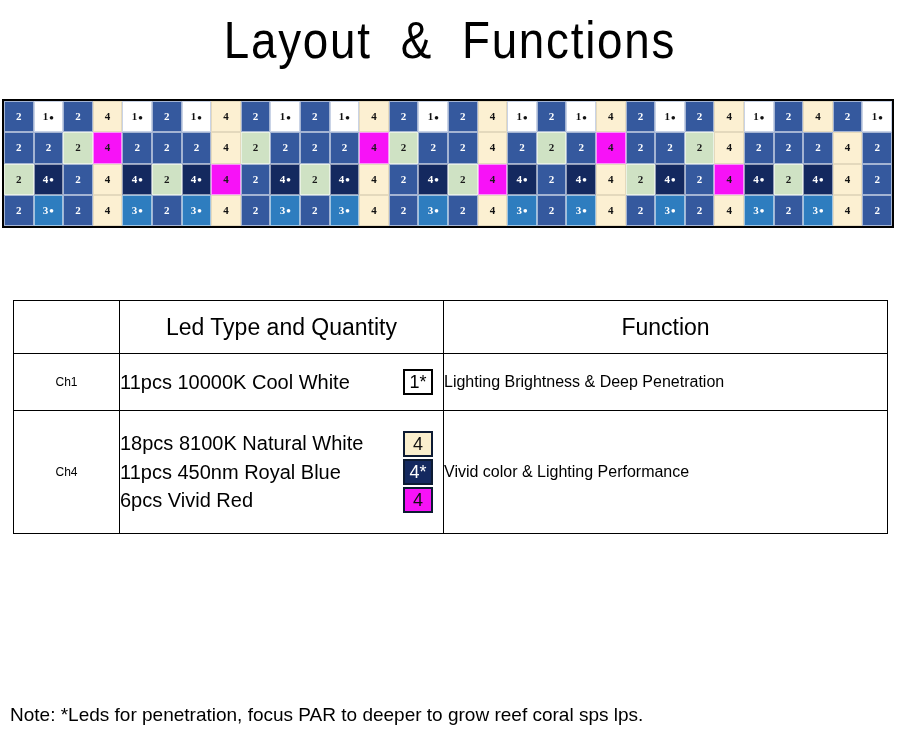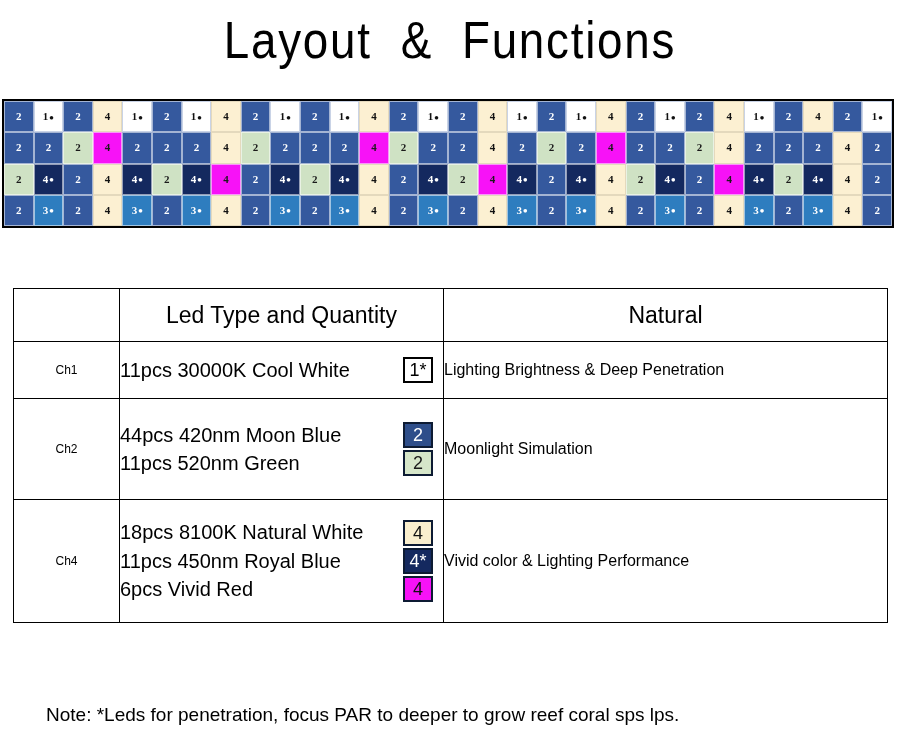--- a/index.html
+++ b/index.html
@@ -81,7 +81,7 @@
   #spec-table {
     position: absolute;
     left: 13px;
-    top: 288px;
+    top: 300px;
     width: 874px;
     border-collapse: collapse;
     table-layout: fixed;

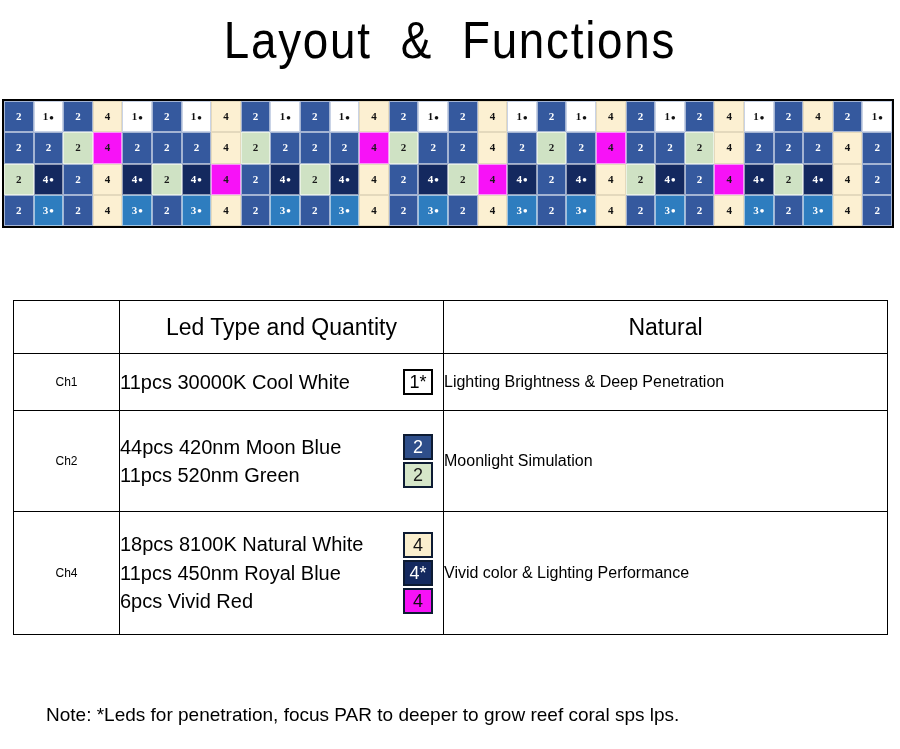--- a/index.html
+++ b/index.html
@@ -573,7 +573,7 @@
     <tr>
       <th class="hdr-cell col-ch"></th>
       <th class="hdr-cell col-type">Led Type and Quantity</th>
-      <th class="hdr-cell col-fn">Natural</th>
+      <th class="hdr-cell col-fn">Function</th>
     </tr>
   </thead>
   <tbody id="spec-body">

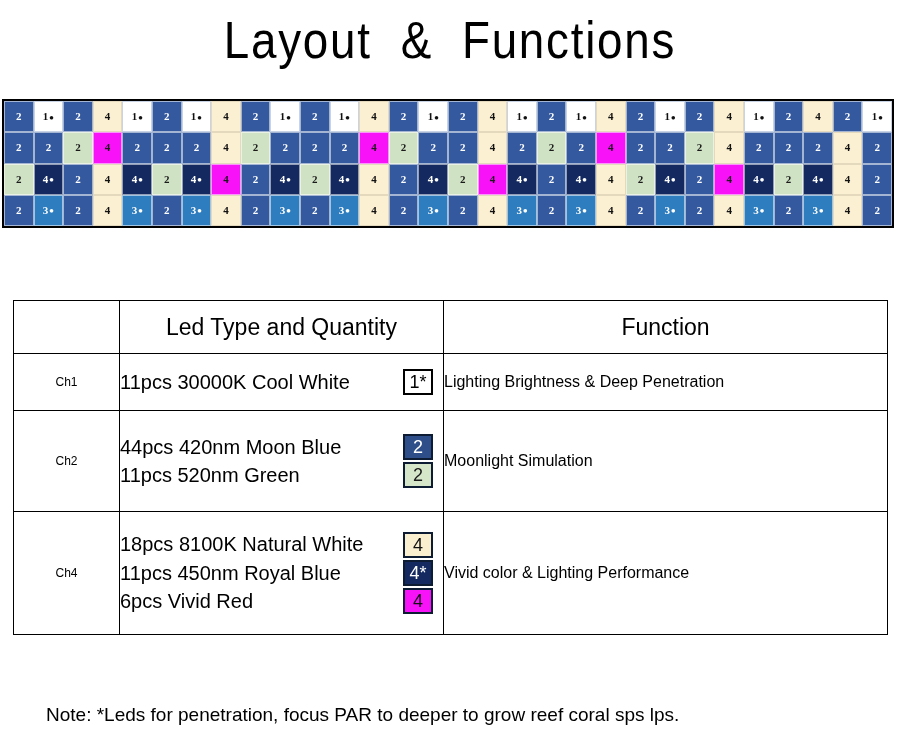--- a/index.html
+++ b/index.html
@@ -581,7 +581,7 @@
         <td class="ch-cell">Ch1</td>
         <td class="type-cell">
           <div class="type-line">
-            <span class="txt">11pcs 30000K Cool White</span>
+            <span class="txt">11pcs 10000K Cool White</span>
             <span class="badge badge-1">1*</span>
           </div>
         </td>

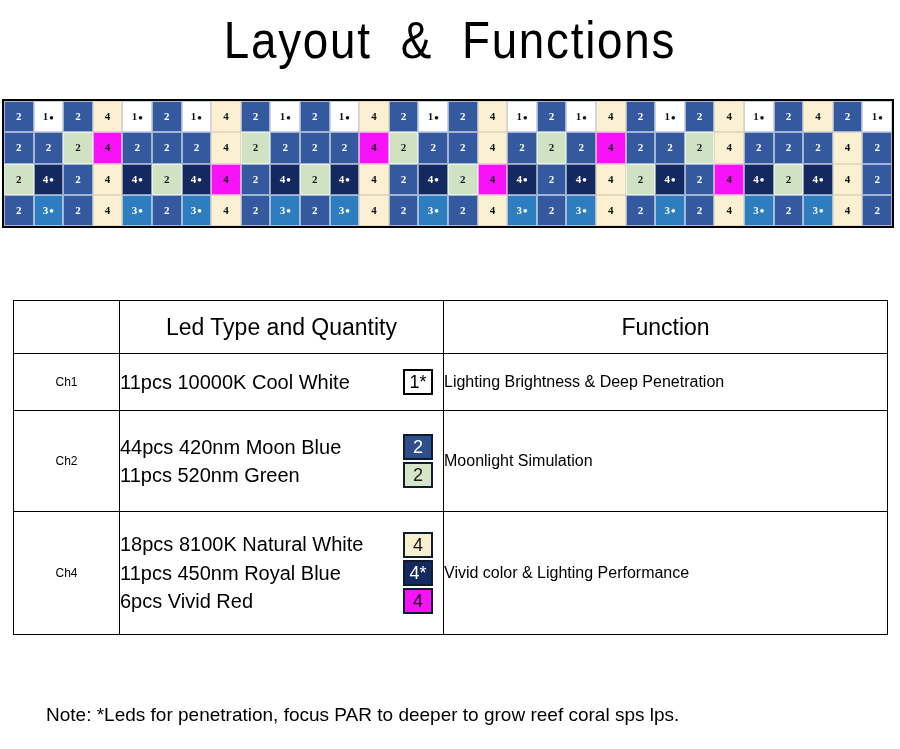--- a/index.html
+++ b/index.html
@@ -587,20 +587,6 @@
         </td>
         <td class="fn-cell">Lighting Brightness &amp; Deep Penetration</td>
       </tr>
-      <tr class="row-ch2">
-        <td class="ch-cell">Ch2</td>
-        <td class="type-cell">
-          <div class="type-line">
-            <span class="txt">44pcs 420nm Moon Blue</span>
-            <span class="badge badge-2blue">2</span>
-          </div>
-          <div class="type-line">
-            <span class="txt">11pcs 520nm Green</span>
-            <span class="badge badge-2green">2</span>
-          </div>
-        </td>
-        <td class="fn-cell">Moonlight Simulation</td>
-      </tr>
       <tr class="row-ch4">
         <td class="ch-cell">Ch4</td>
         <td class="type-cell">

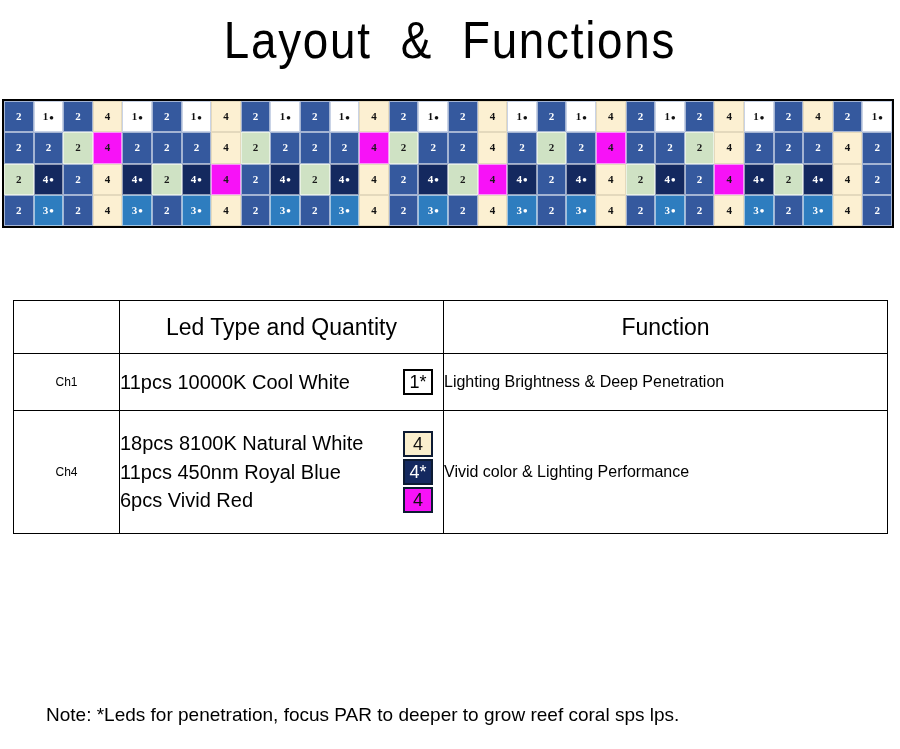--- a/index.html
+++ b/index.html
@@ -157,7 +157,6 @@
     top: 704px;
     font-size: 19px;
     white-space: nowrap;
-    margin-left: 36px;
   }
 </style>
 </head>

